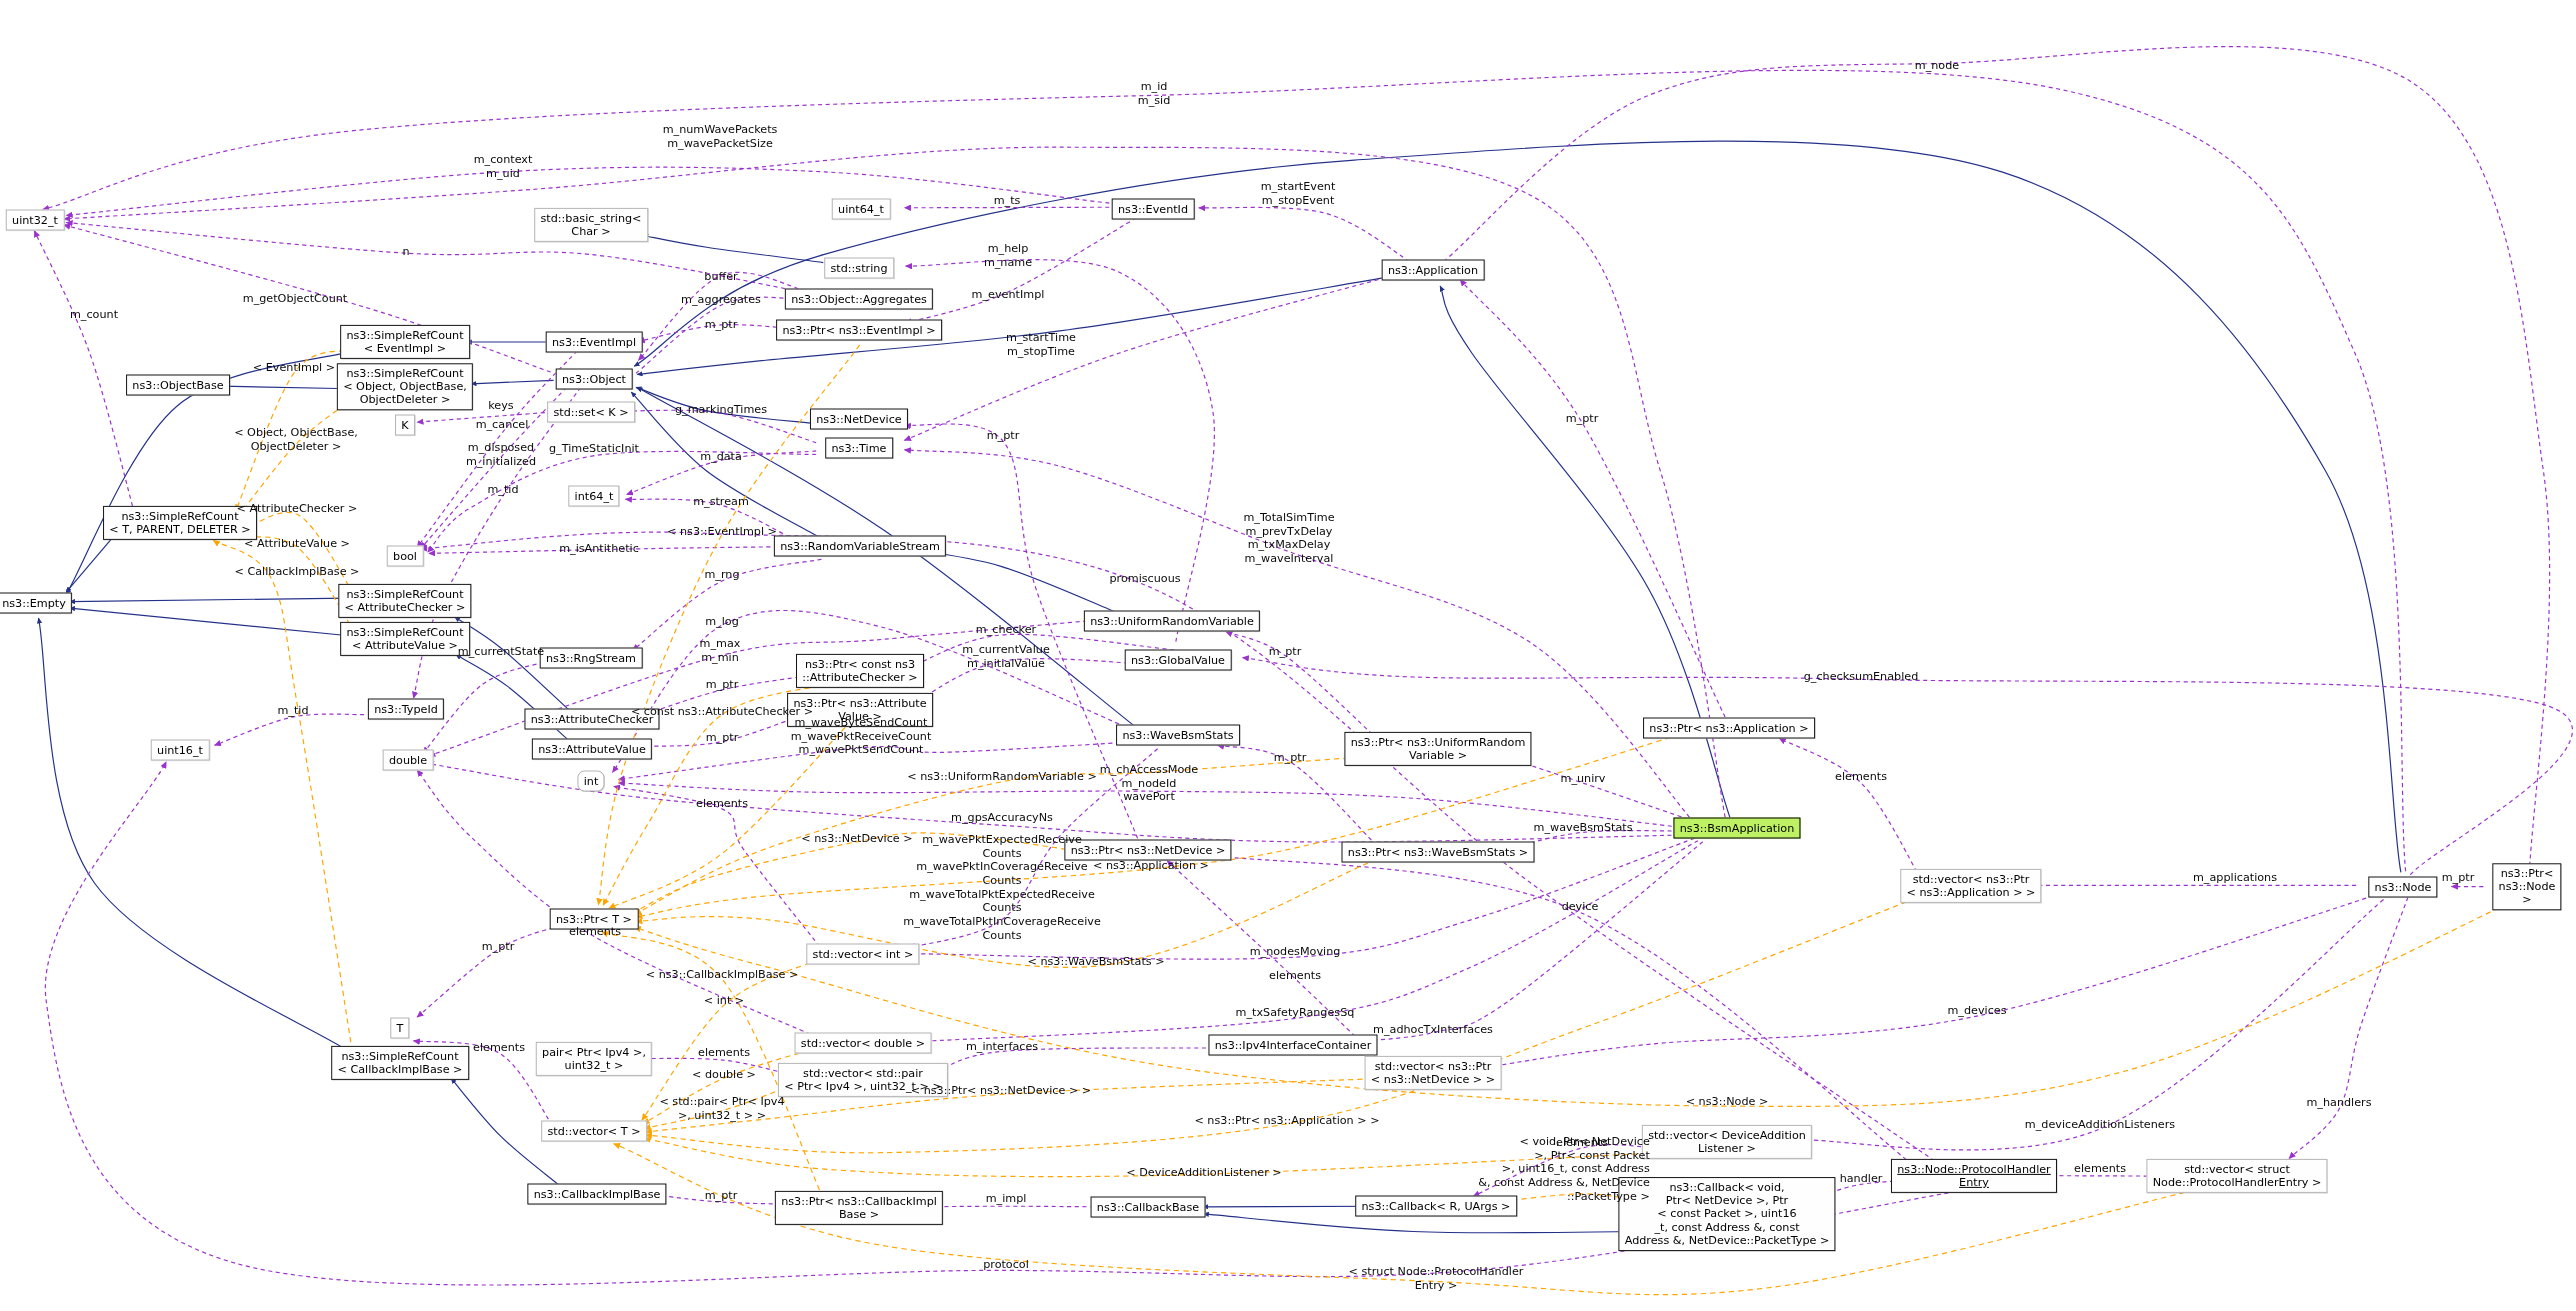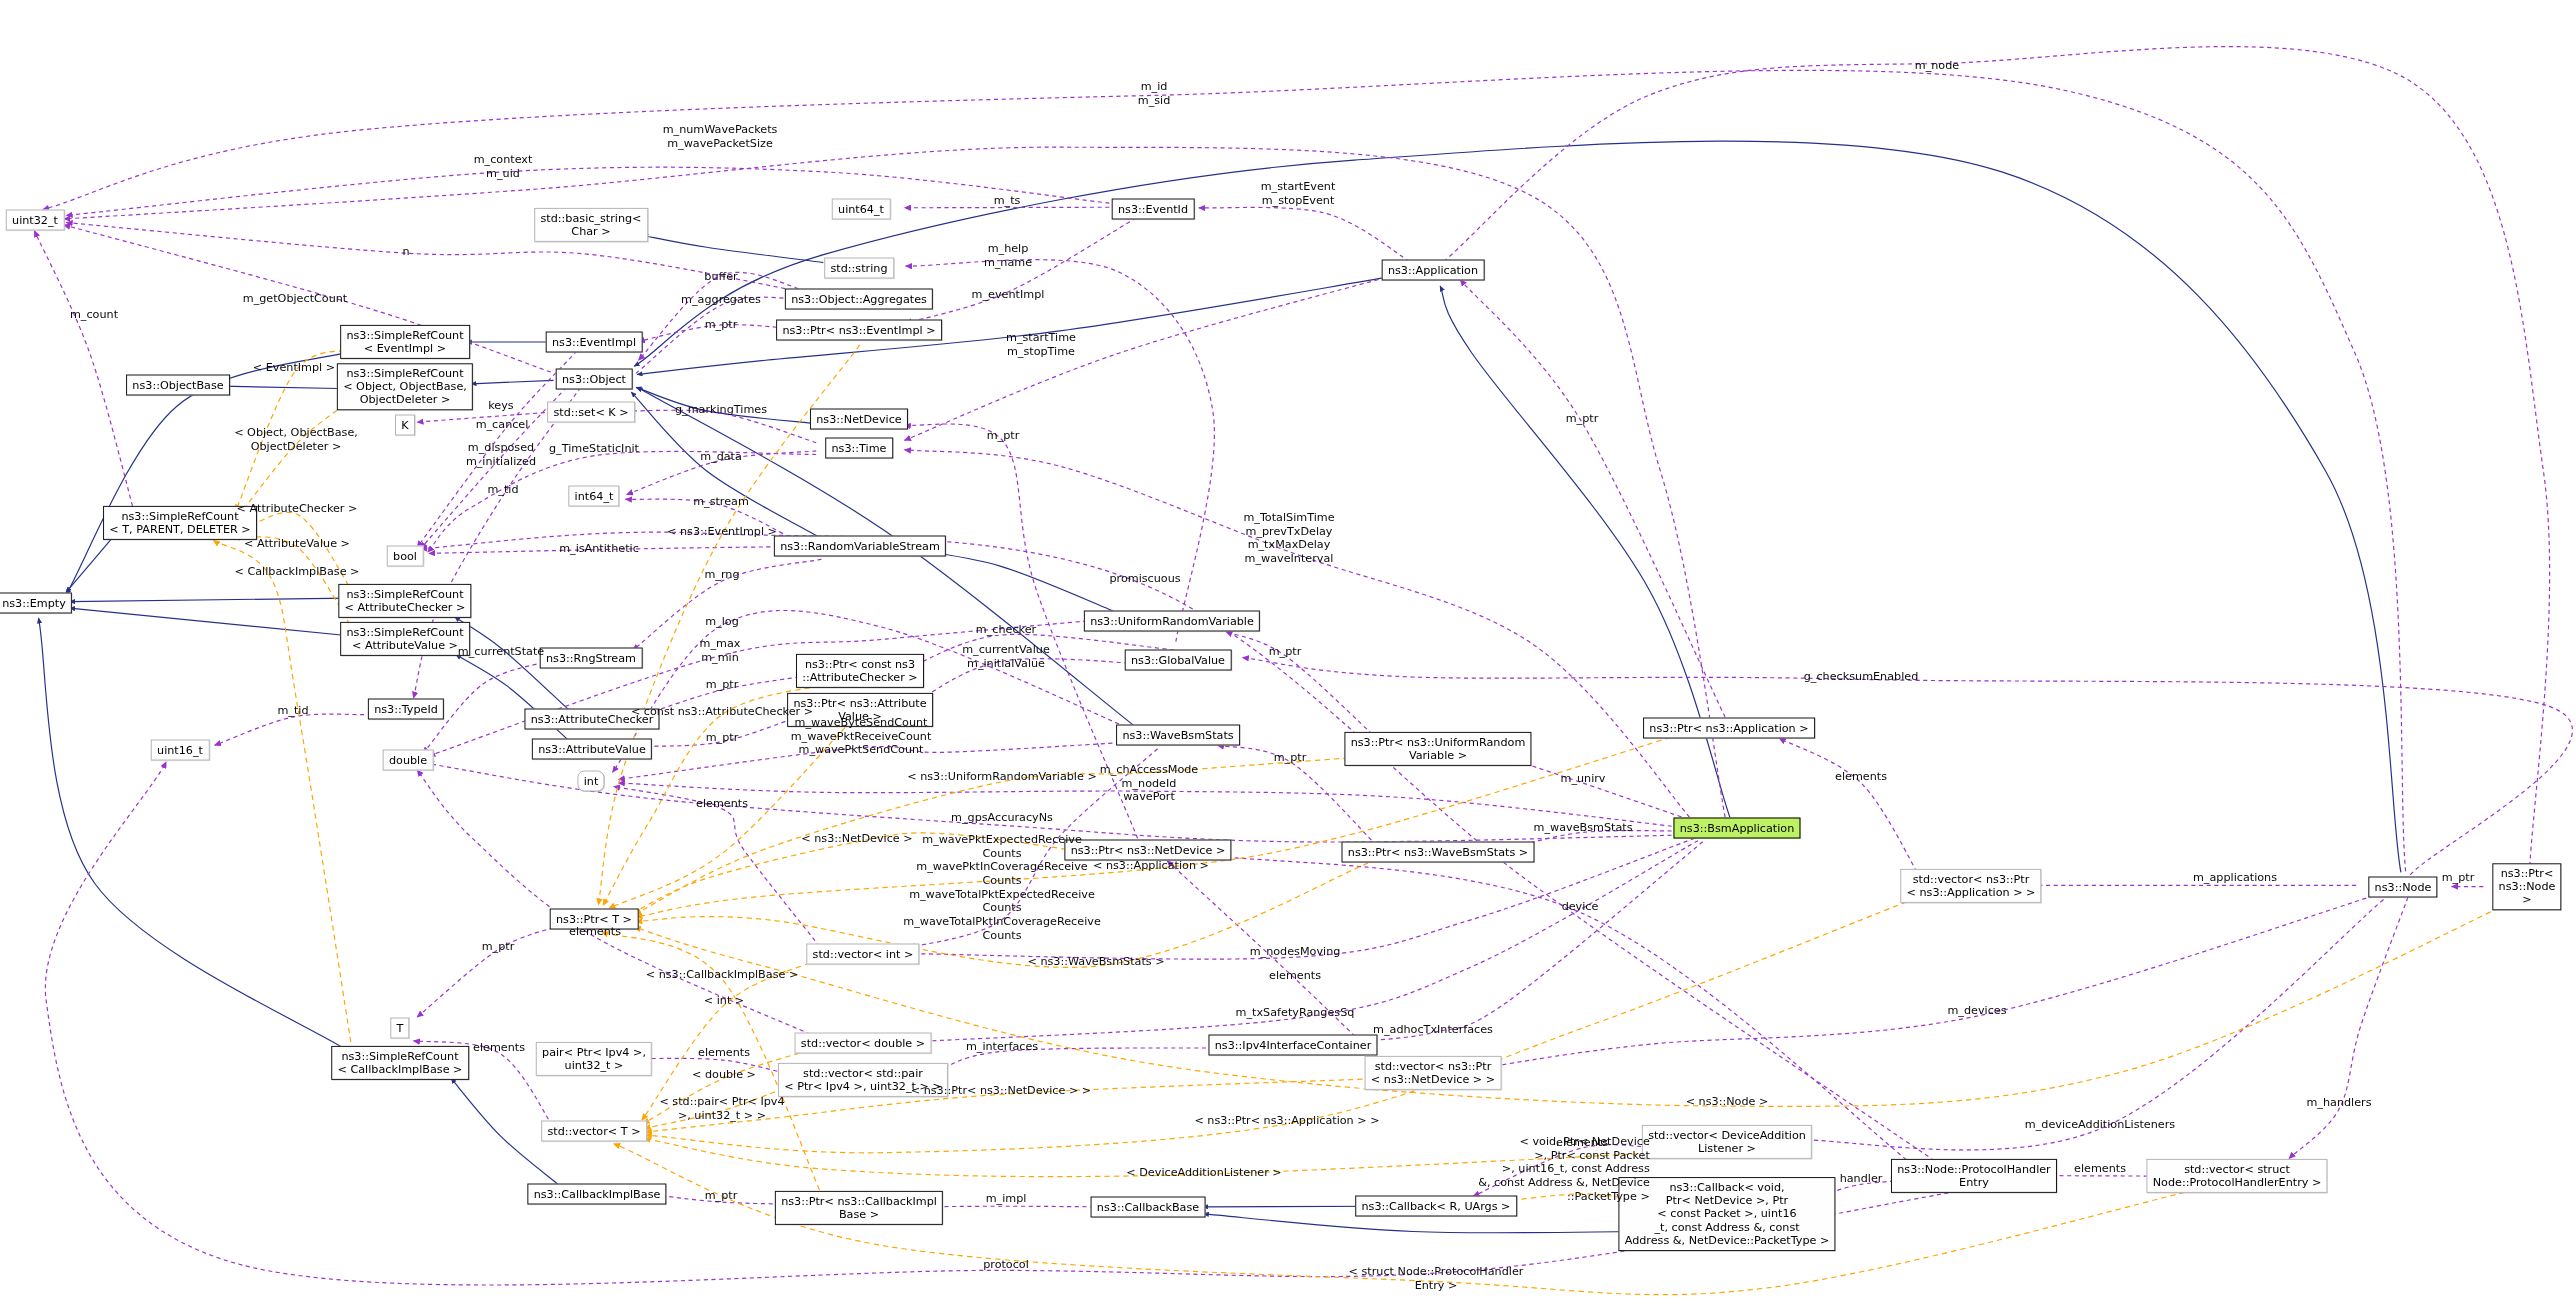--- a/index.html
+++ b/index.html
@@ -227,7 +227,7 @@
 Address &amp;, NetDevice::PacketType &gt;</span></div>
     <div class="box std" style="left: 1727px; top: 1142px;"><span>std::vector&lt; DeviceAddition
 Listener &gt;</span></div>
-    <div class="box ns3" style="left: 1974px; top: 1176px;"><span>ns3::Node::ProtocolHandler
+    <div class="box ns3" style="left: 1974px; top: 1176px; text-decoration: underline;"><span>ns3::Node::ProtocolHandler
 Entry</span></div>
     <div class="box std" style="left: 2237px; top: 1176px;"><span>std::vector&lt; struct
 Node::ProtocolHandlerEntry &gt;</span></div>

